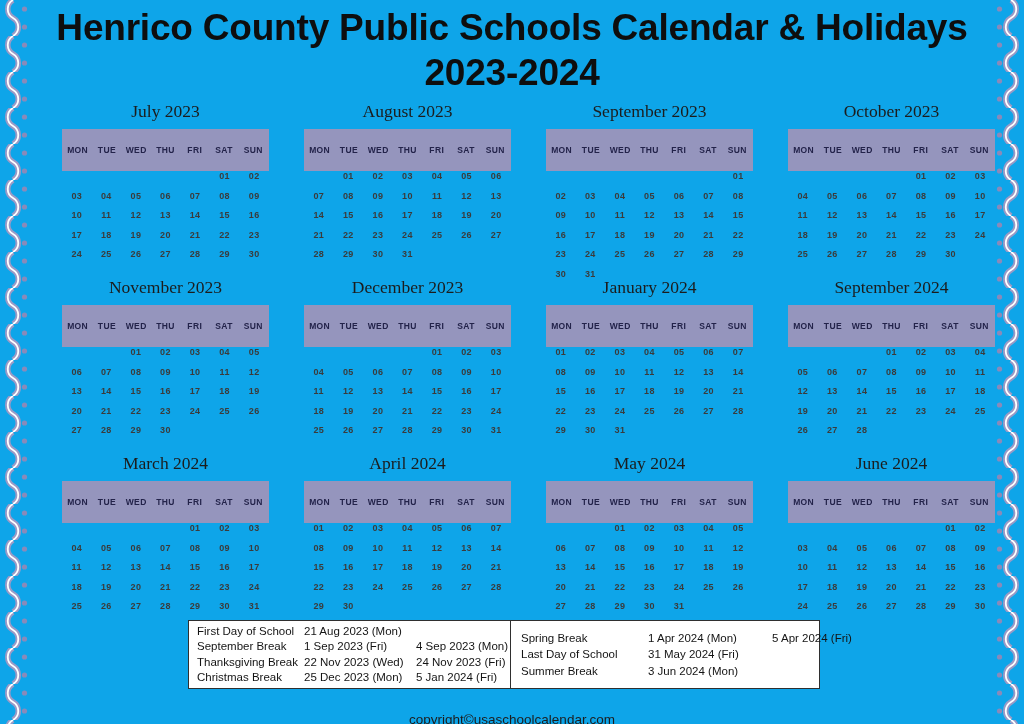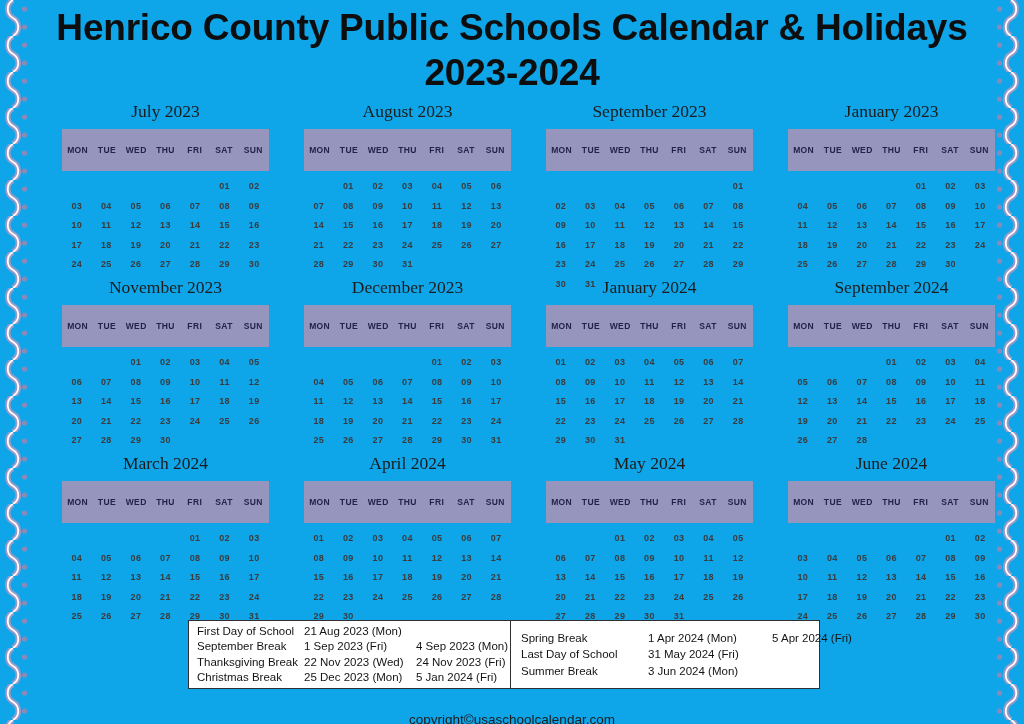--- a/index.html
+++ b/index.html
@@ -216,7 +216,7 @@
         </div>
       </div>
       <div class="month">
-        <div class="month-title">January 2023</div>
+        <div class="month-title">October 2023</div>
         <div class="dow-row">
           <span class="dow">MON</span>
           <span class="dow">TUE</span>

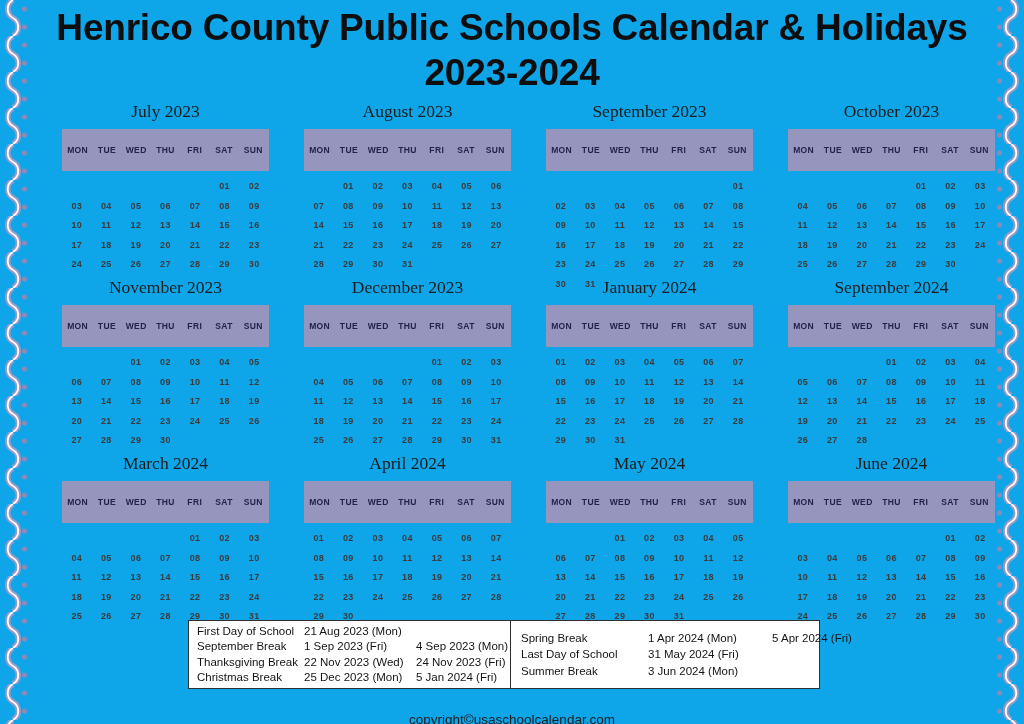--- a/index.html
+++ b/index.html
@@ -19,7 +19,7 @@
            padding:16px 1px;}
   .dow{font-size:8.5px;font-weight:bold;letter-spacing:.4px;color:var(--header-text,#23234a);
        text-align:center;}
-  .dates{display:grid;grid-template-columns:repeat(7,1fr);margin-top:10px;row-gap:9.5px;}
+  .dates{display:grid;grid-template-columns:repeat(7,1fr);row-gap:9.5px;}
   .date-cell{font-size:9px;font-weight:600;letter-spacing:.4px;color:var(--date-text,#3b3b3b);
              text-align:center;}
   .legend{position:absolute;left:188px;top:620px;width:632px;height:69px;

